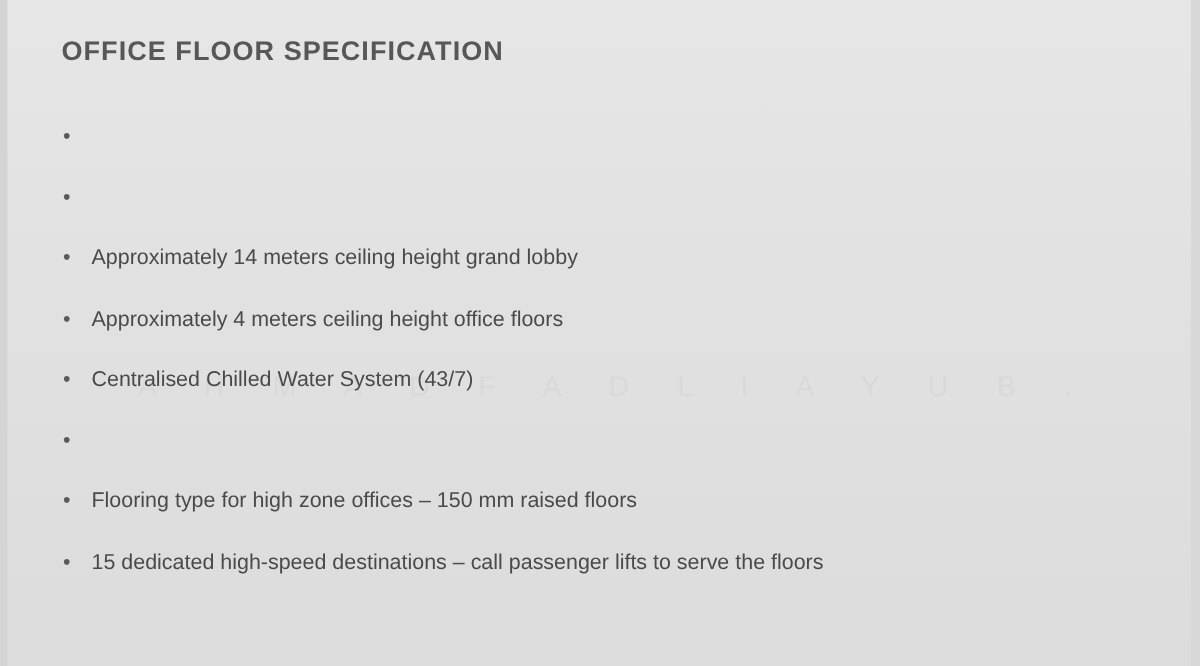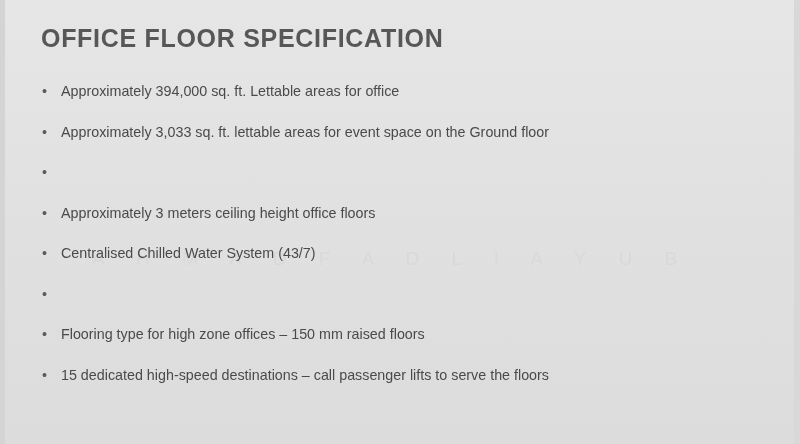--- a/index.html
+++ b/index.html
@@ -36,7 +36,7 @@
     position: absolute;
     left: 41px;
     top: 24px;
-    font-size: 25px;
+    font-size: 18px;
     font-weight: bold;
     letter-spacing: 0.7px;
     color: #575757;

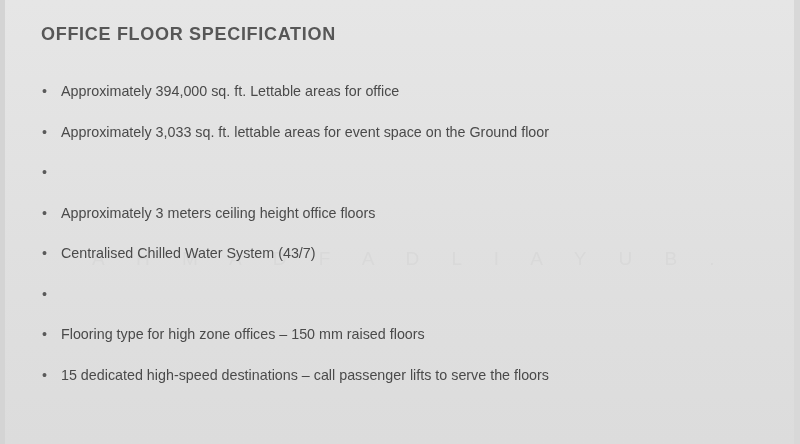--- a/index.html
+++ b/index.html
@@ -98,7 +98,6 @@
 
     <div class="bullet">
       <span class="dot">•</span>
-      <span class="text">Approximately 394,000 sq. ft. Lettable areas for office</span>
     </div>
 
     <div class="bullet">

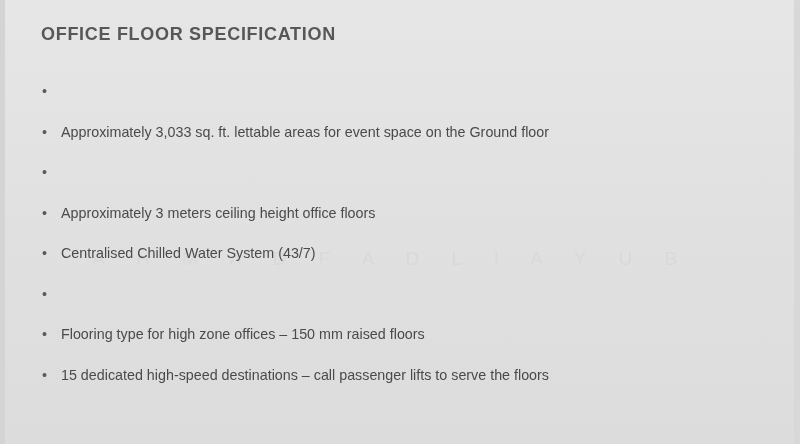--- a/index.html
+++ b/index.html
@@ -102,7 +102,6 @@
 
     <div class="bullet">
       <span class="dot">•</span>
-      <span class="text">Approximately 3,033 sq. ft. lettable areas for event space on the Ground floor</span>
     </div>
 
     <div class="bullet">

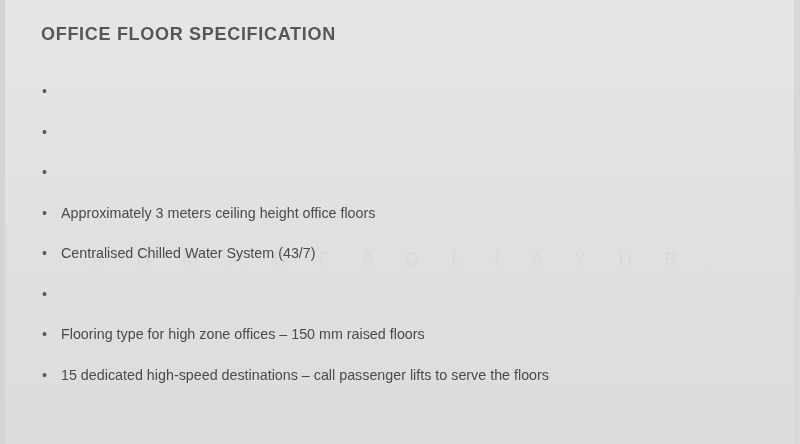--- a/index.html
+++ b/index.html
@@ -106,6 +106,7 @@
 
     <div class="bullet">
       <span class="dot">•</span>
+      <span class="text">Approximately 14 meters ceiling height grand lobby</span>
     </div>
 
     <div class="bullet">

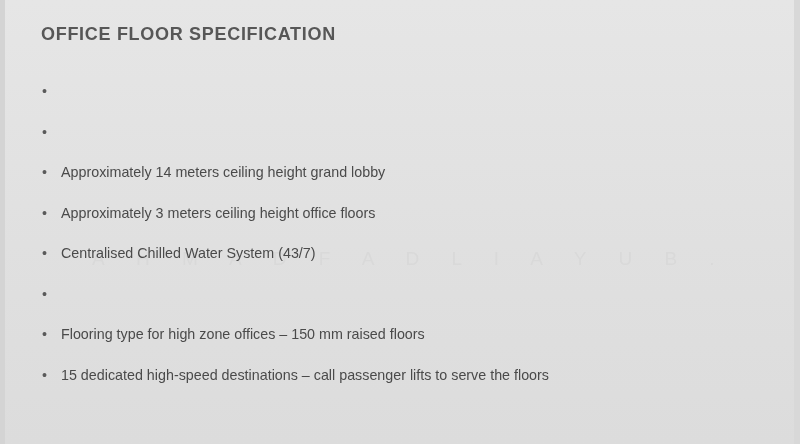--- a/index.html
+++ b/index.html
@@ -111,7 +111,7 @@
 
     <div class="bullet">
       <span class="dot">•</span>
-      <span class="text">Approximately 3 meters ceiling height office floors</span>
+      <span class="text">Approximately 4 meters ceiling height office floors</span>
     </div>
 
     <div class="bullet">

